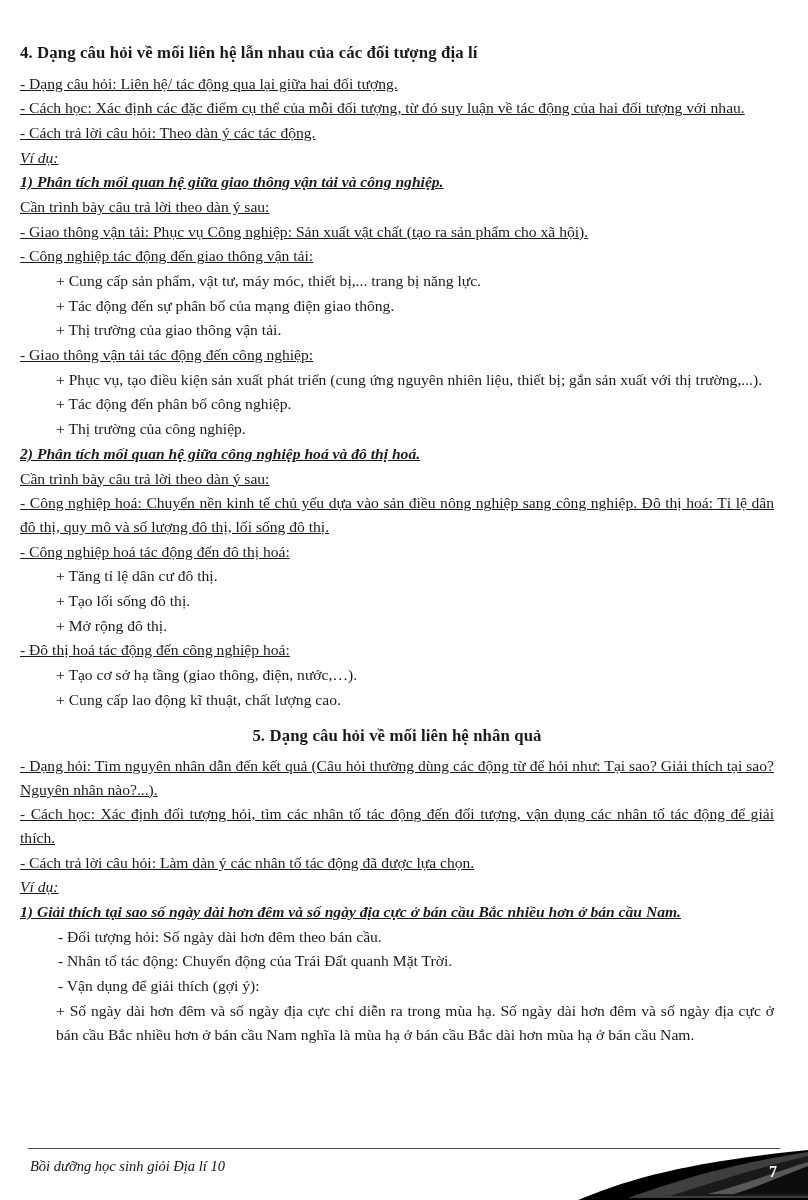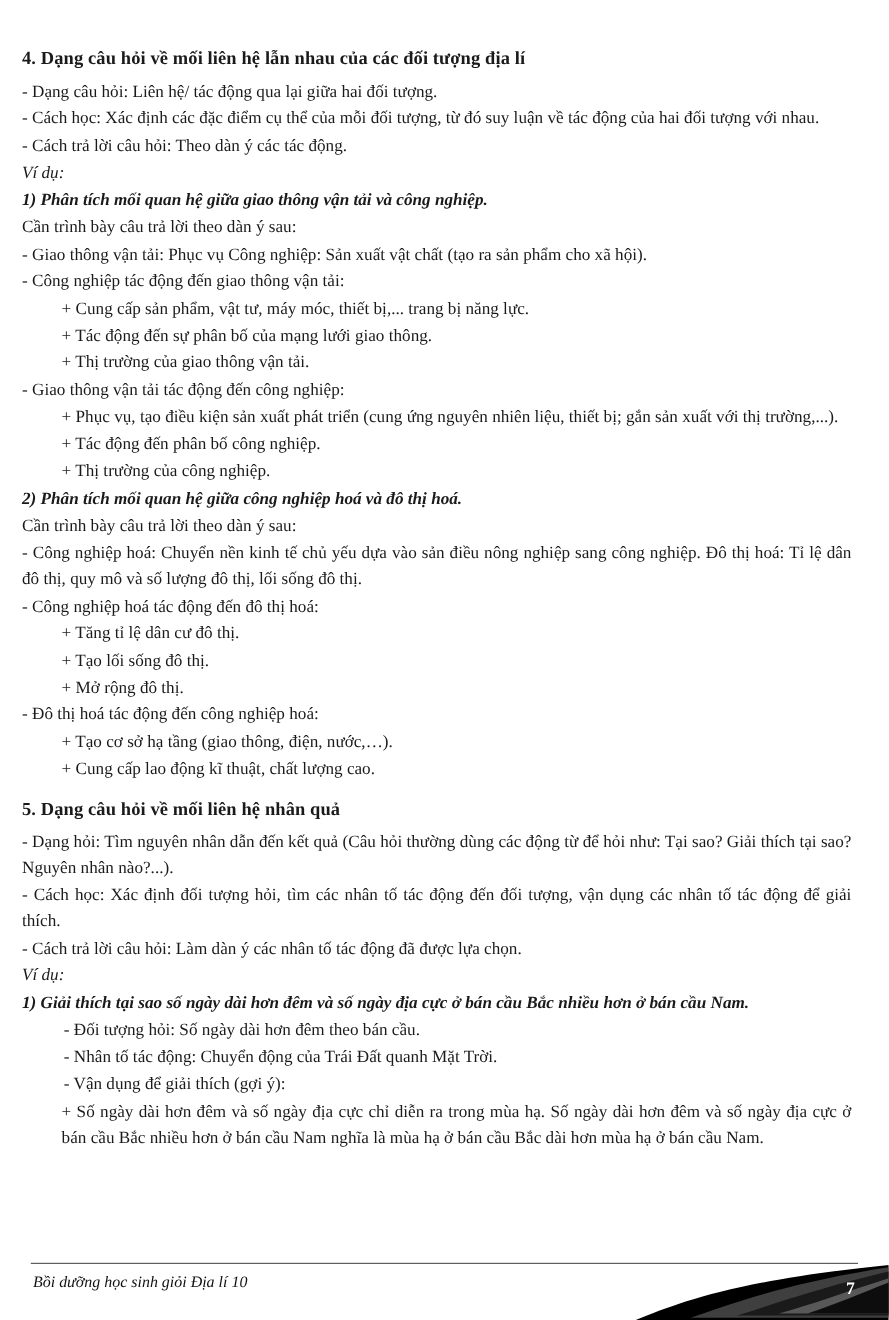--- a/index.html
+++ b/index.html
@@ -40,7 +40,7 @@
     margin: 0 0 1px 0;
     text-indent: 0;
   }
-  p.lv0 { margin-left: 0; }
+  p.lv0 { margin-left: 0; text-decoration: underline; }
   p.lv1 { margin-left: 36px; }
   p.lv2 { margin-left: 38px; }
   p.italic { font-style: italic; }

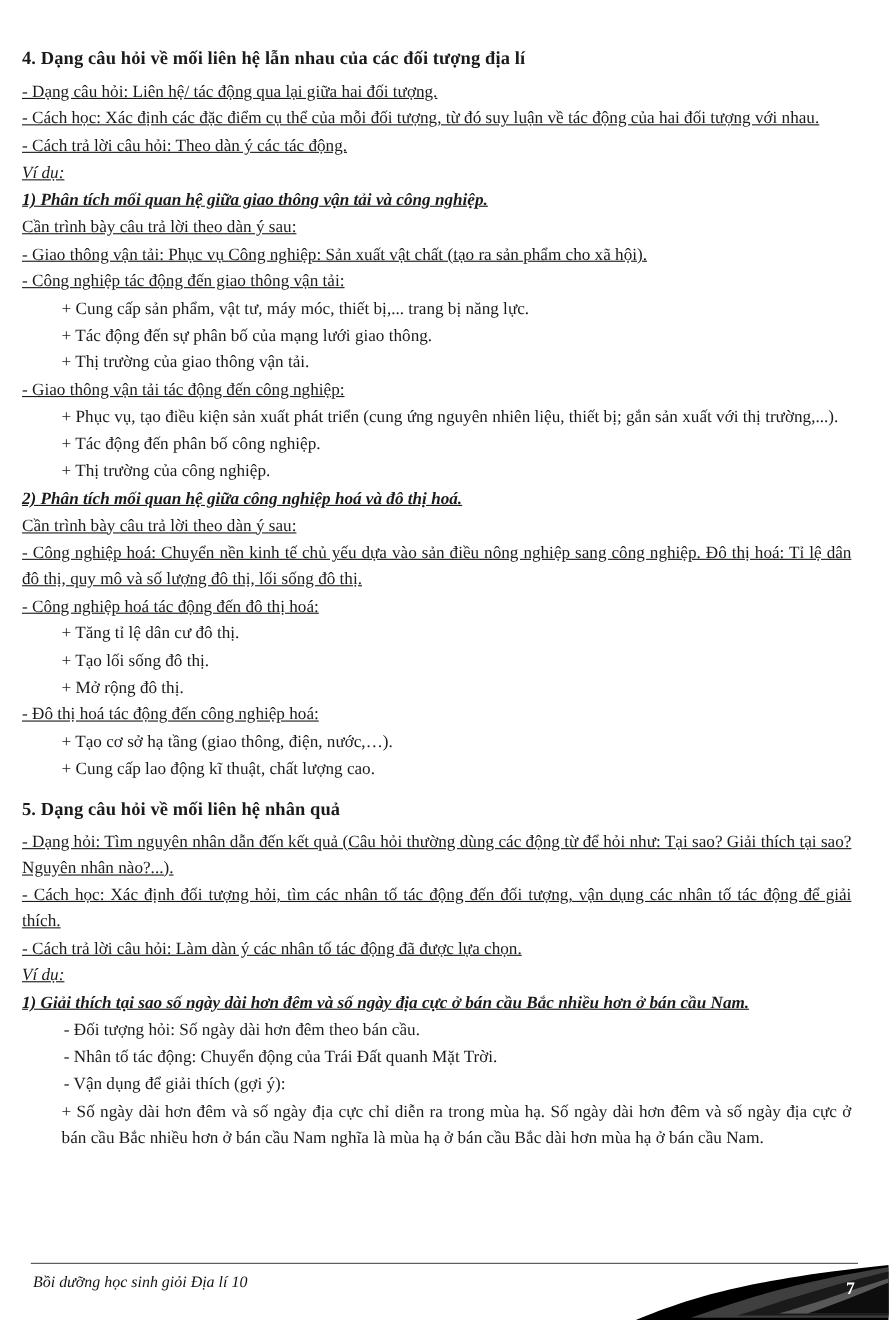--- a/index.html
+++ b/index.html
@@ -108,7 +108,7 @@
     <p class="lv0 justify">- Giao thông vận tải: Phục vụ Công nghiệp: Sản xuất vật chất (tạo ra sản phẩm cho xã hội).</p>
     <p class="lv0 justify">- Công nghiệp tác động đến giao thông vận tải:</p>
     <p class="lv1 justify">+ Cung cấp sản phẩm, vật tư, máy móc, thiết bị,... trang bị năng lực.</p>
-    <p class="lv1 justify">+ Tác động đến sự phân bố của mạng lưới giao thông.</p>
+    <p class="lv1 justify">+ Tác động đến sự phân bố của mạng điện giao thông.</p>
     <p class="lv1 justify">+ Thị trường của giao thông vận tải.</p>
     <p class="lv0 justify">- Giao thông vận tải tác động đến công nghiệp:</p>
     <p class="lv1 justify">+ Phục vụ, tạo điều kiện sản xuất phát triển (cung ứng nguyên nhiên liệu, thiết bị; gắn sản xuất với thị trường,...).</p>

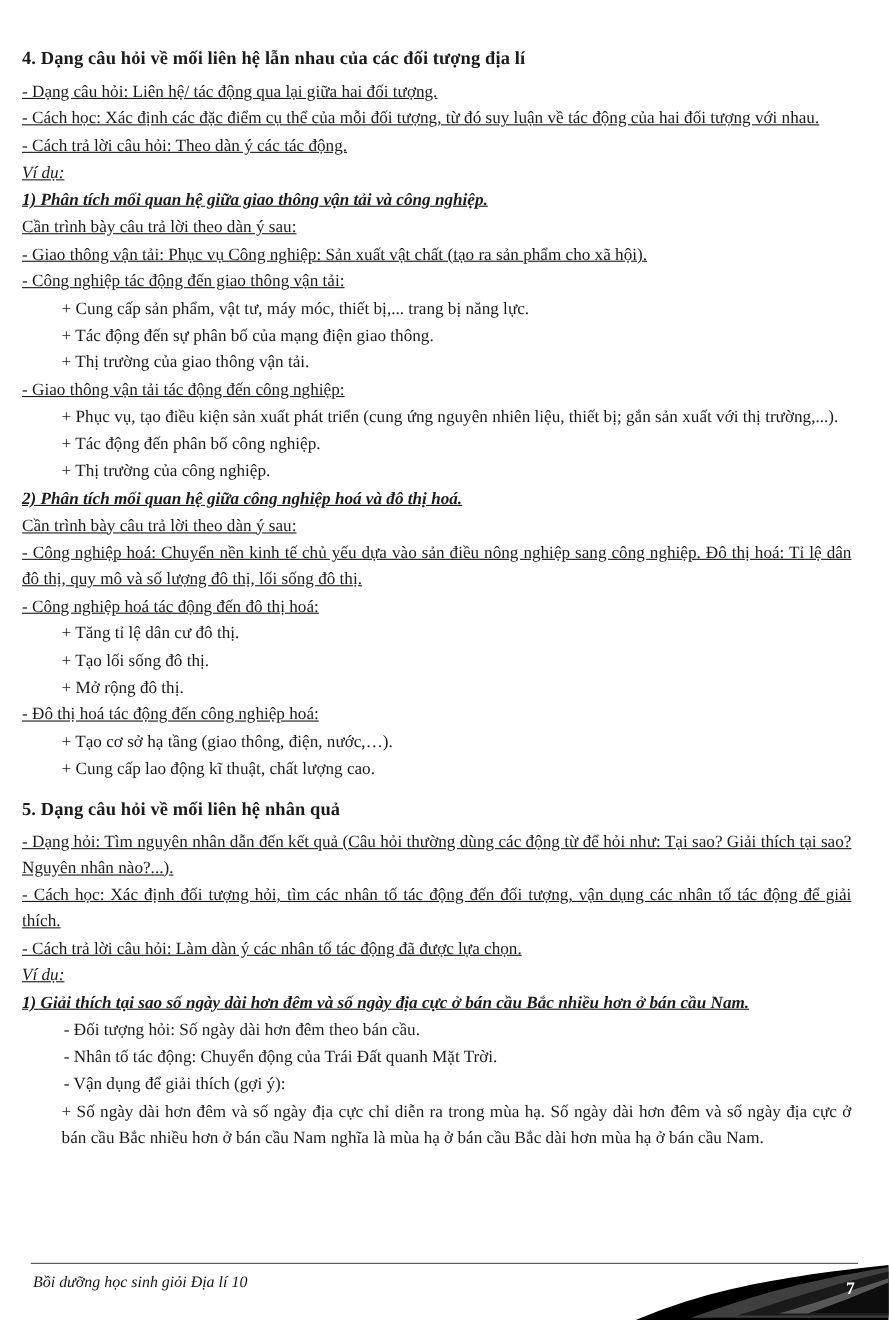--- a/index.html
+++ b/index.html
@@ -35,6 +35,7 @@
   h2.heading.second {
     margin-top: 12px;
     margin-bottom: 5px;
+    text-align: center;
   }
   p {
     margin: 0 0 1px 0;

